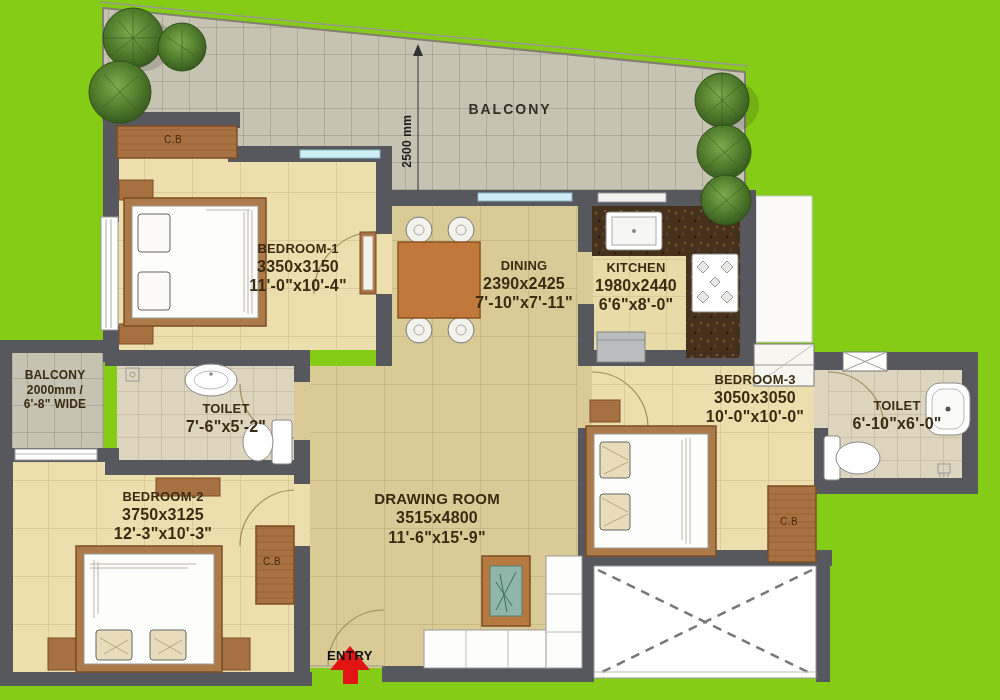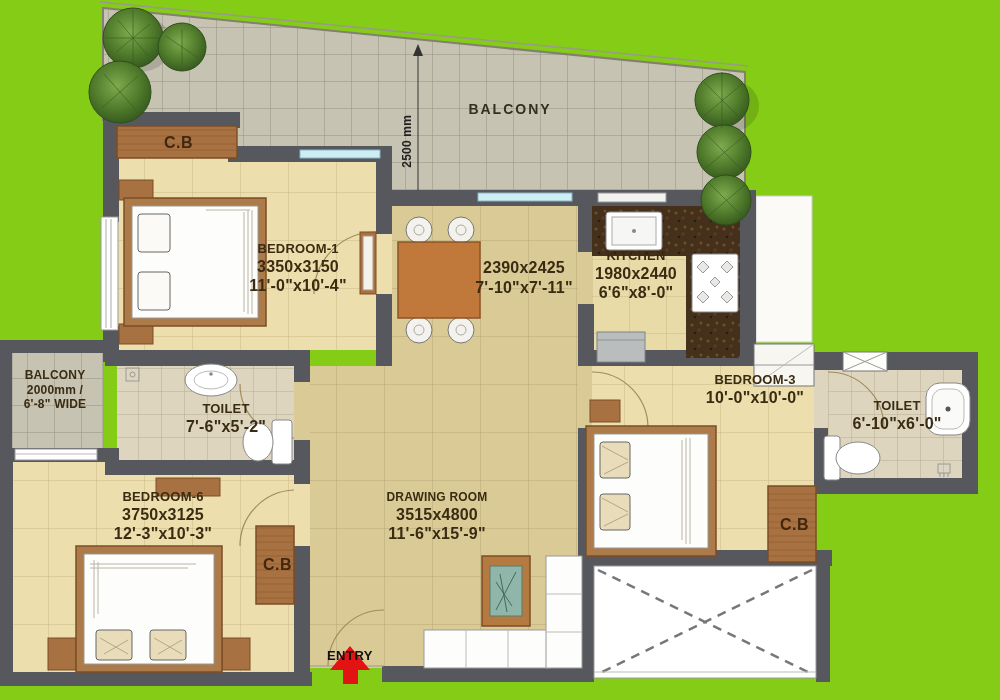--- a/index.html
+++ b/index.html
@@ -9,7 +9,7 @@
   .lbl{position:absolute;font-weight:bold;color:#3a2c12;text-align:center;line-height:1.22;
        font-size:13px;letter-spacing:.2px;white-space:nowrap;}
   .lbl .dim{font-size:16px;}
-  .cb{position:absolute;font-weight:bold;color:#42280e;font-size:16px;letter-spacing:.5px;}
+  .cb{position:absolute;font-weight:normal;color:#42280e;font-size:10px;letter-spacing:.5px;}
   .balcony-top-lbl{letter-spacing:2px;font-size:14px;color:#333022;}
   .rot{transform:rotate(-90deg);transform-origin:center center;font-size:12px;color:#222;}
   .entry-lbl{font-size:13px;color:#111;letter-spacing:.5px;}

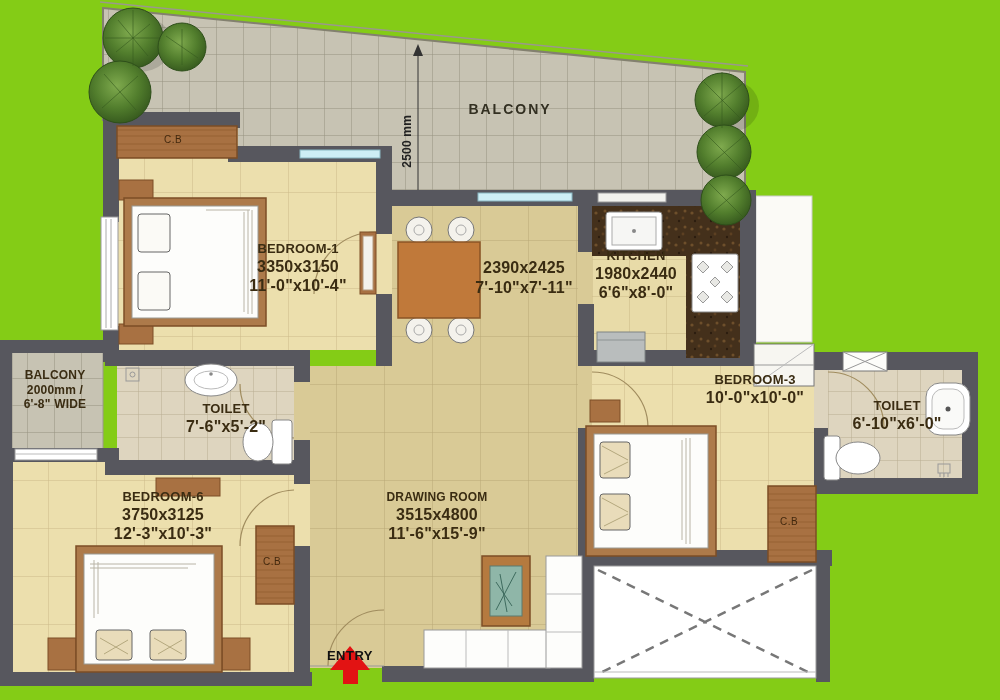--- a/index.html
+++ b/index.html
@@ -319,6 +319,7 @@
 </div>
 
 <div class="lbl" style="left:424px;top:258px;width:200px;">
+  <div>DINING</div>
   <div class="dim">2390x2425</div>
   <div class="dim">7'-10"x7'-11"</div>
 </div>

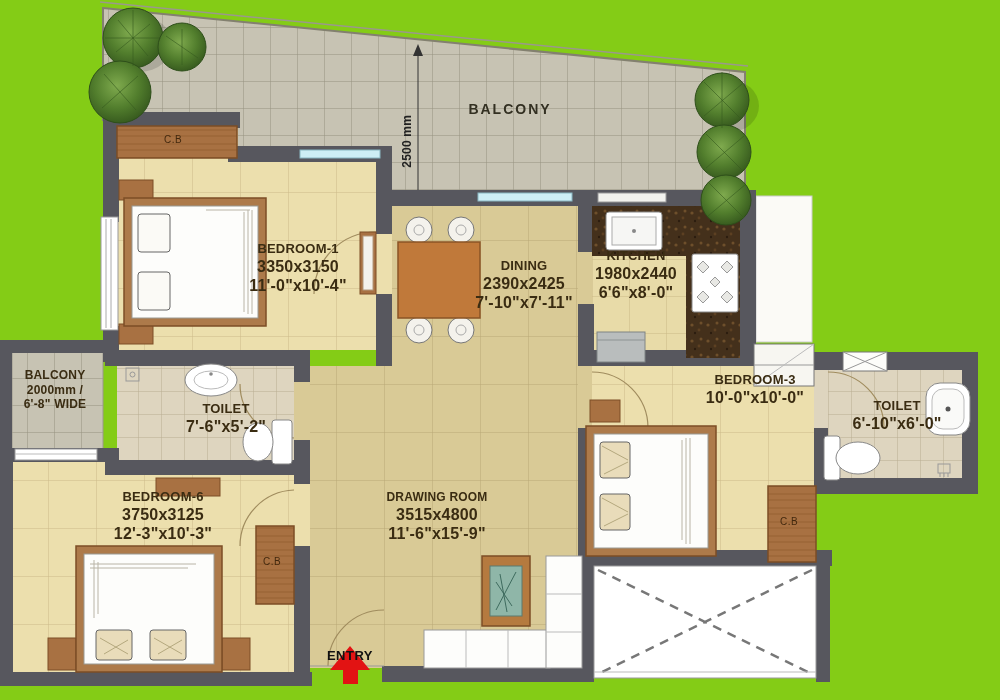--- a/index.html
+++ b/index.html
@@ -324,7 +324,7 @@
   <div class="dim">7'-10"x7'-11"</div>
 </div>
 
-<div class="lbl" style="left:536px;top:248px;width:200px;">
+<div class="lbl" style="left:536px;top:260px;width:200px;">
   <div>KITCHEN</div>
   <div class="dim">1980x2440</div>
   <div class="dim">6'6"x8'-0"</div>

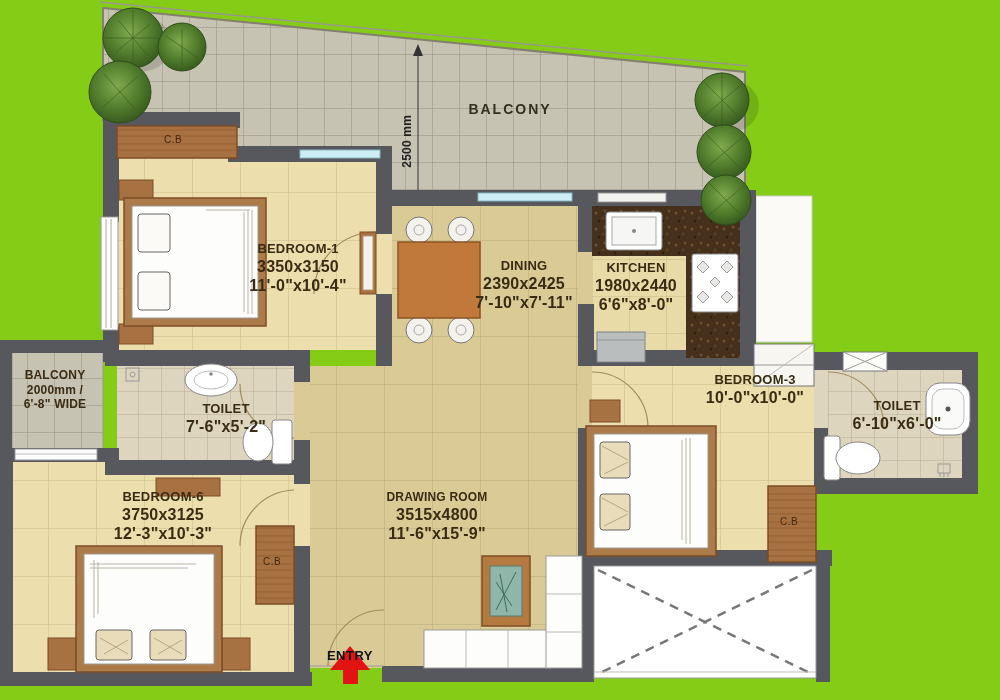--- a/index.html
+++ b/index.html
@@ -355,6 +355,7 @@
 
 <div class="lbl" style="left:655px;top:372px;width:200px;">
   <div>BEDROOM-3</div>
+  <div class="dim">3050x3050</div>
   <div class="dim">10'-0"x10'-0"</div>
 </div>
 

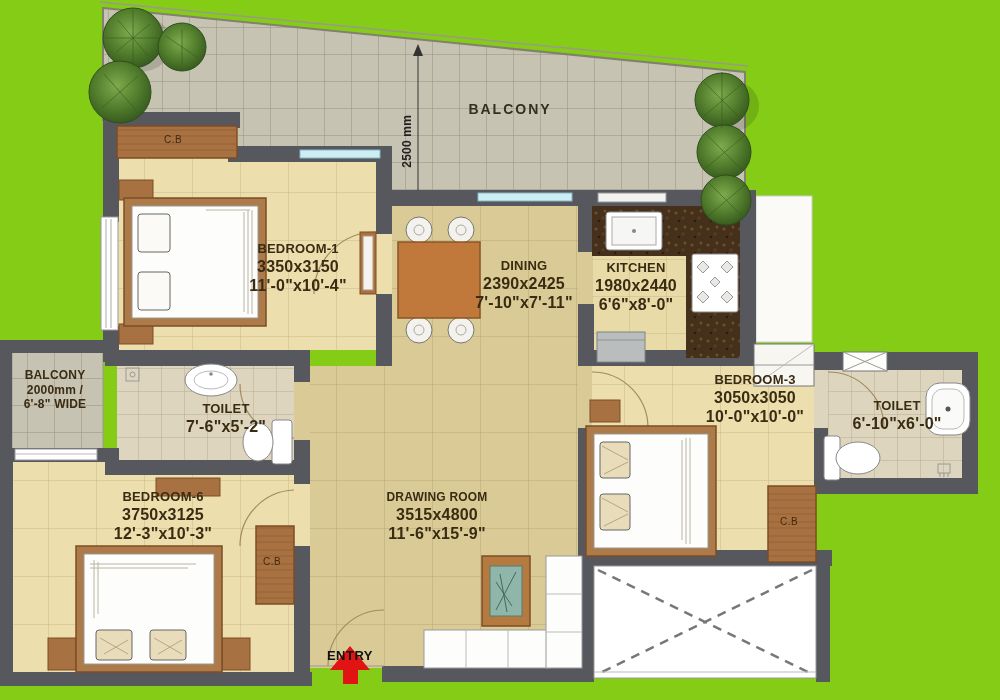--- a/index.html
+++ b/index.html
@@ -342,7 +342,7 @@
 </div>
 
 <div class="lbl" style="left:63px;top:489px;width:200px;">
-  <div>BEDROOM-6</div>
+  <div>BEDROOM-2</div>
   <div class="dim">3750x3125</div>
   <div class="dim">12'-3"x10'-3"</div>
 </div>

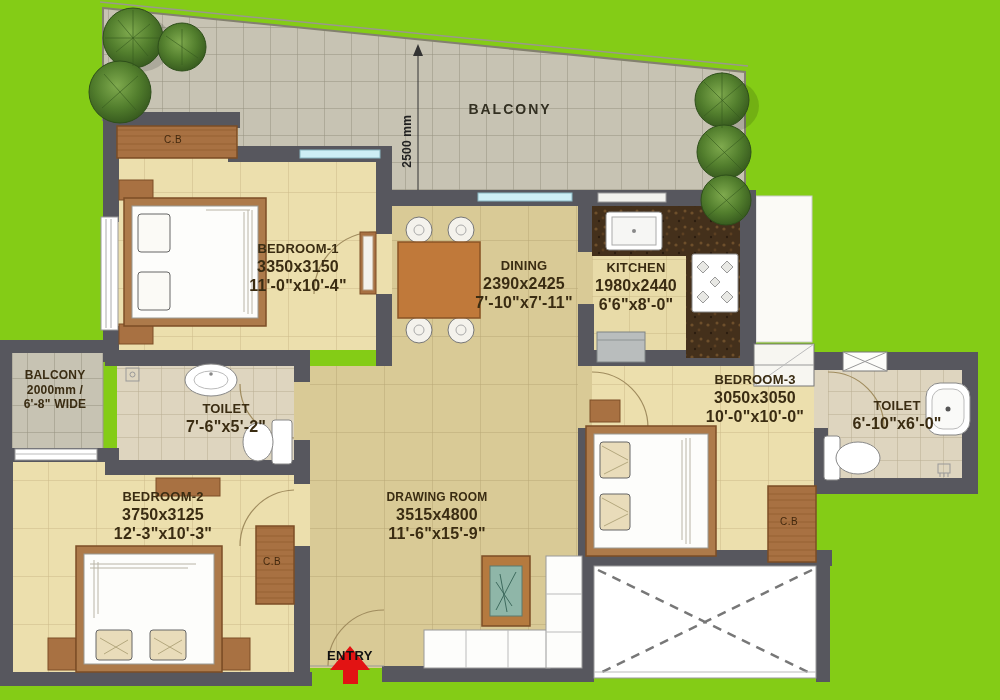--- a/index.html
+++ b/index.html
@@ -13,7 +13,7 @@
   .balcony-top-lbl{letter-spacing:2px;font-size:14px;color:#333022;}
   .rot{transform:rotate(-90deg);transform-origin:center center;font-size:12px;color:#222;}
   .entry-lbl{font-size:13px;color:#111;letter-spacing:.5px;}
-  .drawing-name{font-size:12px;}
+  .drawing-name{font-size:15px;}
 </style>
 </head>
 <body>

